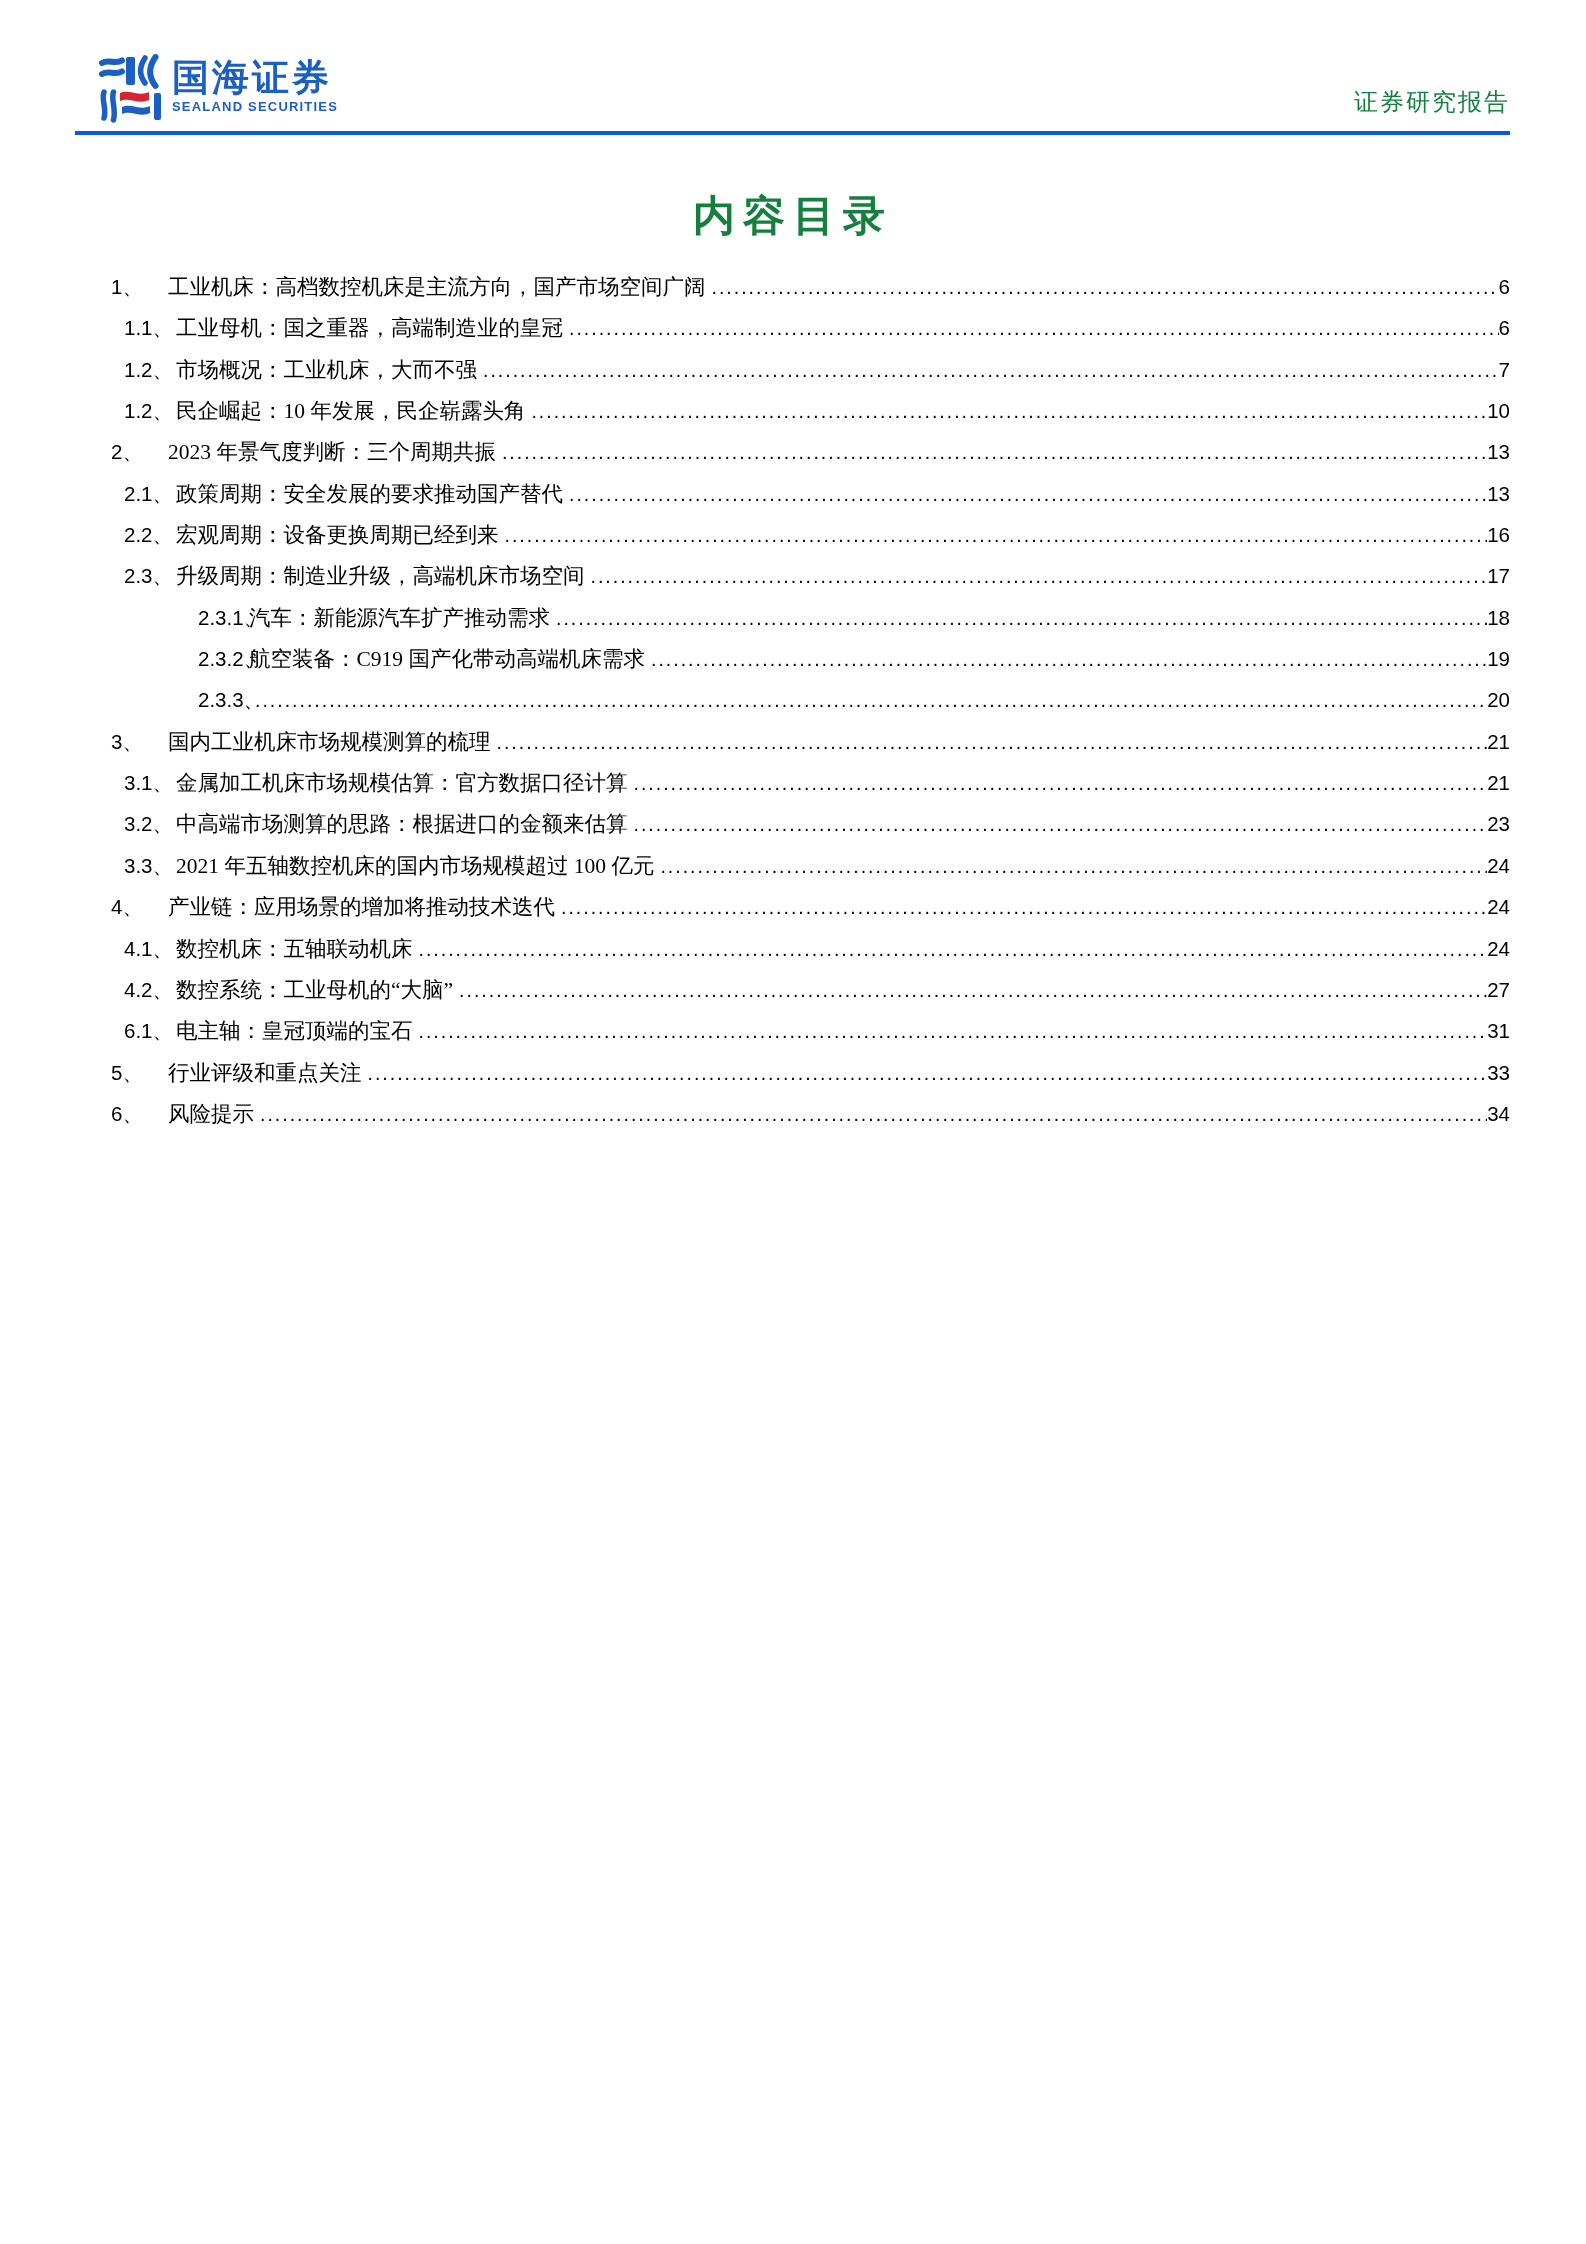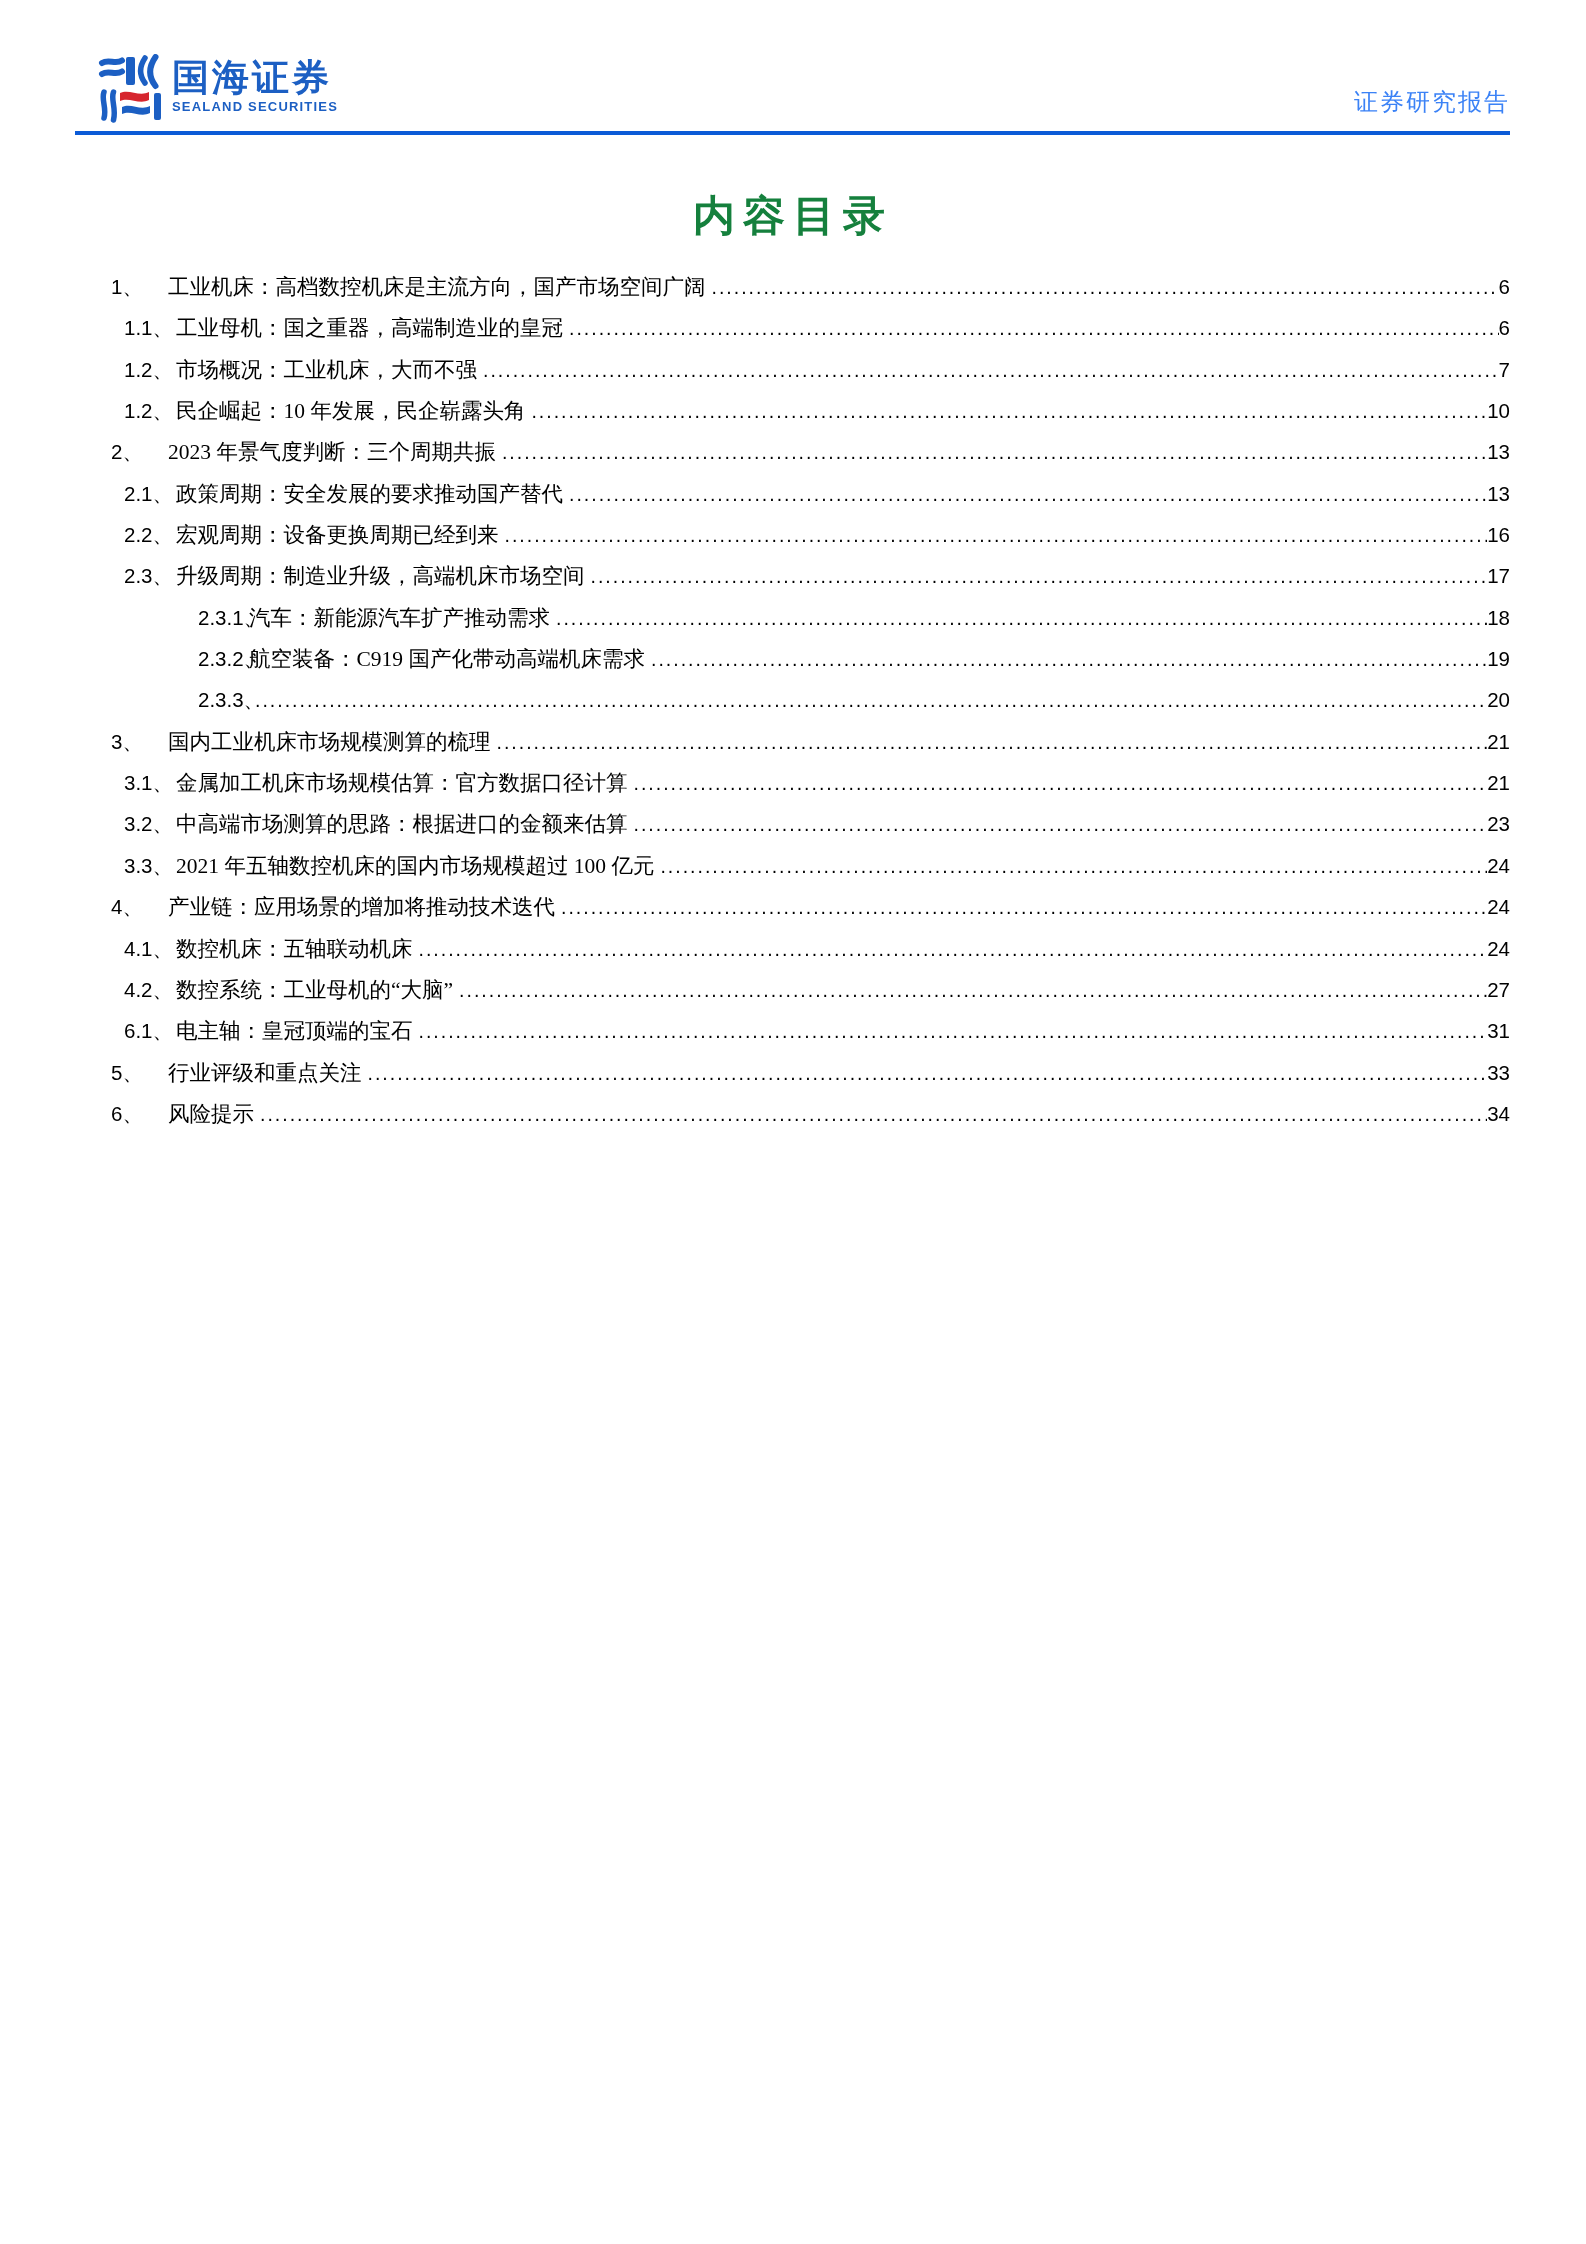--- a/index.html
+++ b/index.html
@@ -45,7 +45,7 @@
     right: 76px; top: 86px;
     font-family: "Liberation Serif", "DejaVu Serif", serif;
     font-size: 24px;
-    color: #3b82f6;
+    color: #15803d;
     letter-spacing: 2px;
   }
   .header-rule {

